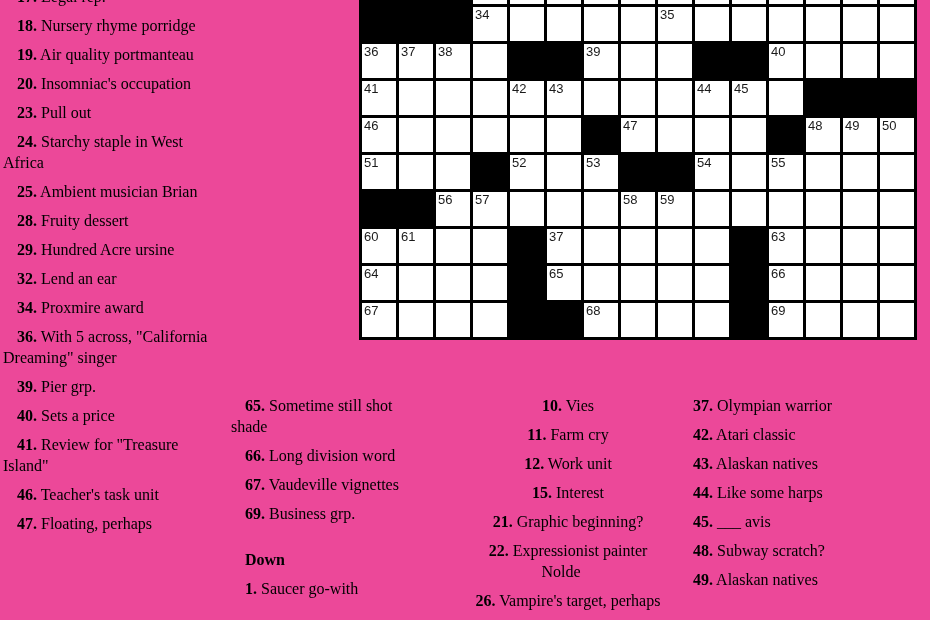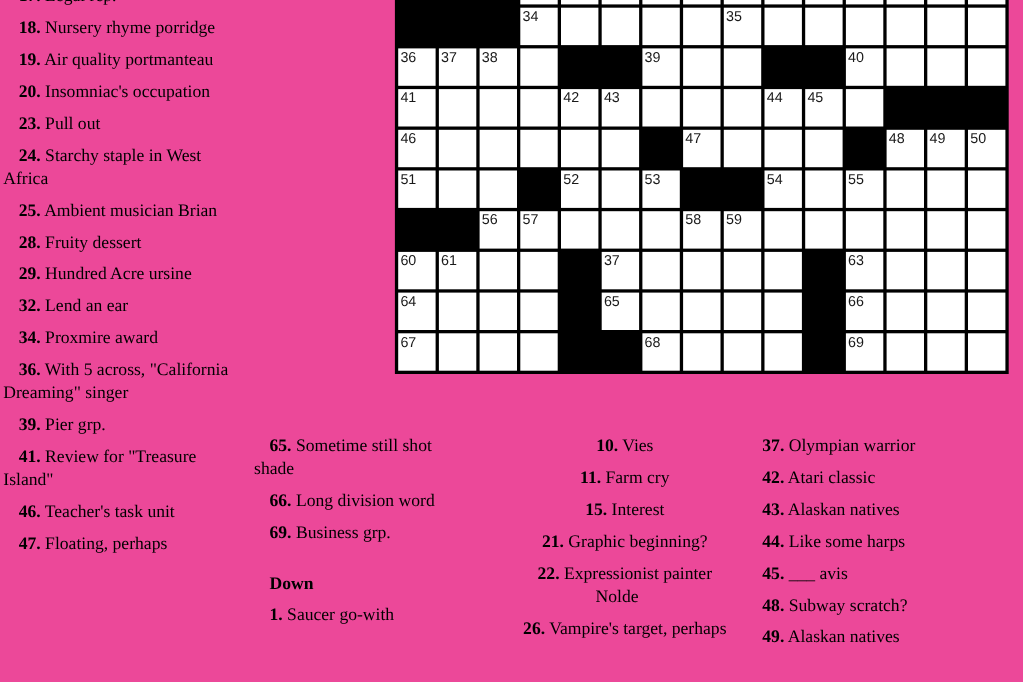--- a/index.html
+++ b/index.html
@@ -43,6 +43,7 @@
       <p class="clue"><b>34.</b><span> Proxmire award</span></p>
       <p class="clue"><b>36.</b><span> With 5 across, "California Dreaming" singer</span></p>
       <p class="clue"><b>39.</b><span> Pier grp.</span></p>
+      <p class="clue"><b>40.</b><span> Sets a price</span></p>
       <p class="clue"><b>41.</b><span> Review for "Treasure Island"</span></p>
       <p class="clue"><b>46.</b><span> Teacher's task unit</span></p>
       <p class="clue"><b>47.</b><span> Floating, perhaps</span></p>

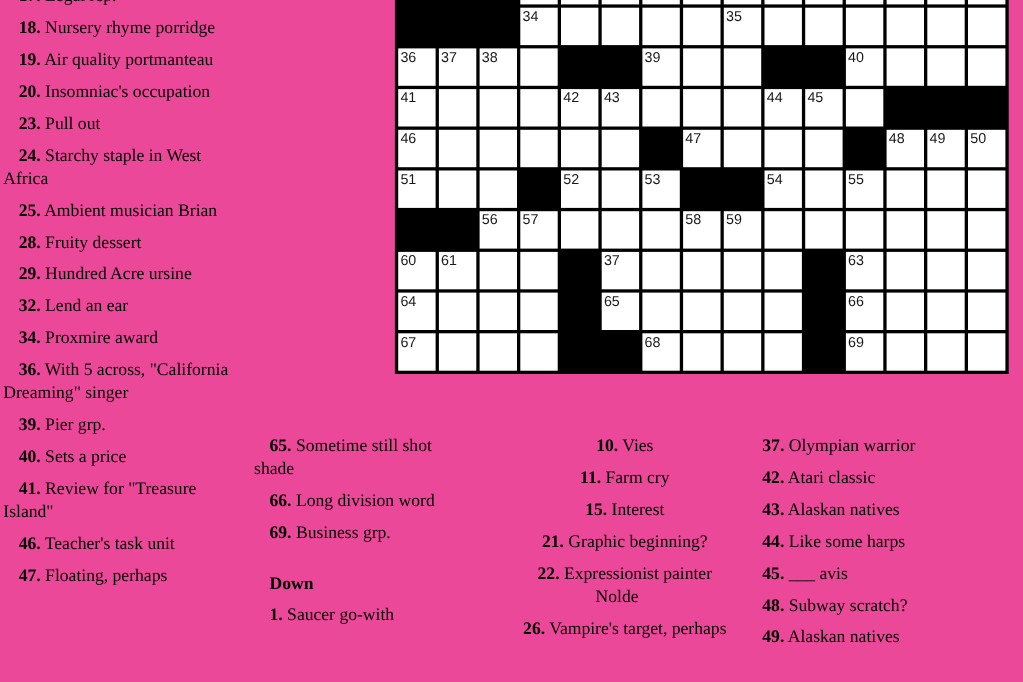--- a/index.html
+++ b/index.html
@@ -289,6 +289,7 @@
   <div class="clue-col col-3">
       <p class="clue"><b>10.</b><span> Vies</span></p>
       <p class="clue"><b>11.</b><span> Farm cry</span></p>
+      <p class="clue"><b>12.</b><span> Work unit</span></p>
       <p class="clue"><b>15.</b><span> Interest</span></p>
       <p class="clue"><b>21.</b><span> Graphic beginning?</span></p>
       <p class="clue"><b>22.</b><span> Expressionist painter Nolde</span></p>

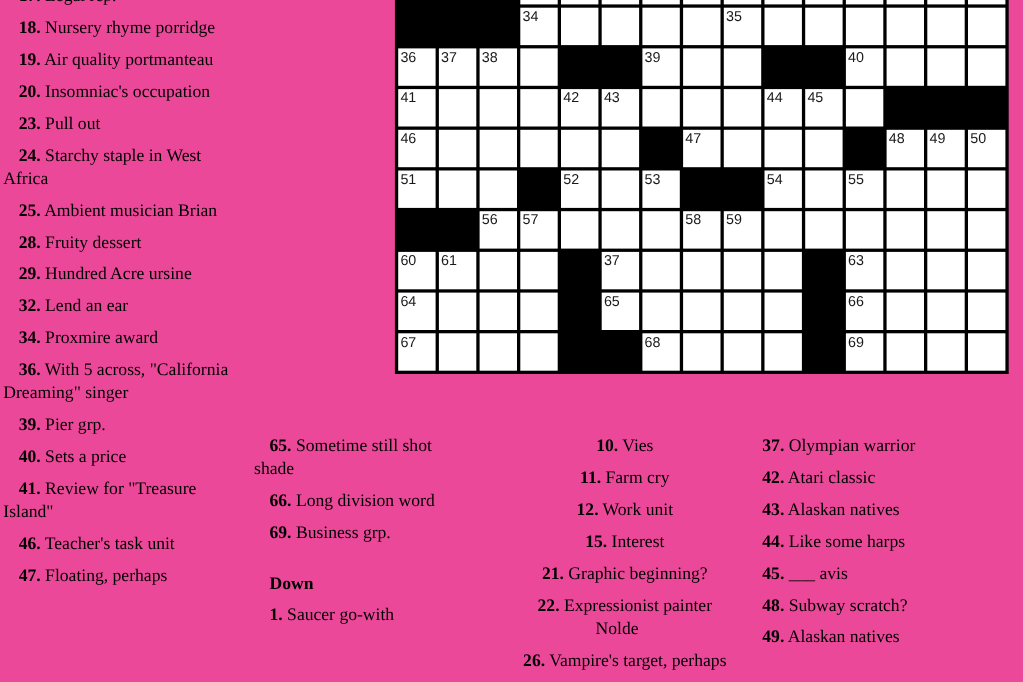--- a/index.html
+++ b/index.html
@@ -278,6 +278,7 @@
     <div>
         <p class="clue"><b>65.</b><span> Sometime still shot shade</span></p>
         <p class="clue"><b>66.</b><span> Long division word</span></p>
+        <p class="clue"><b>67.</b><span> Vaudeville vignettes</span></p>
         <p class="clue"><b>69.</b><span> Business grp.</span></p>
       </div>
     <div class="down-hdr">Down</div>

